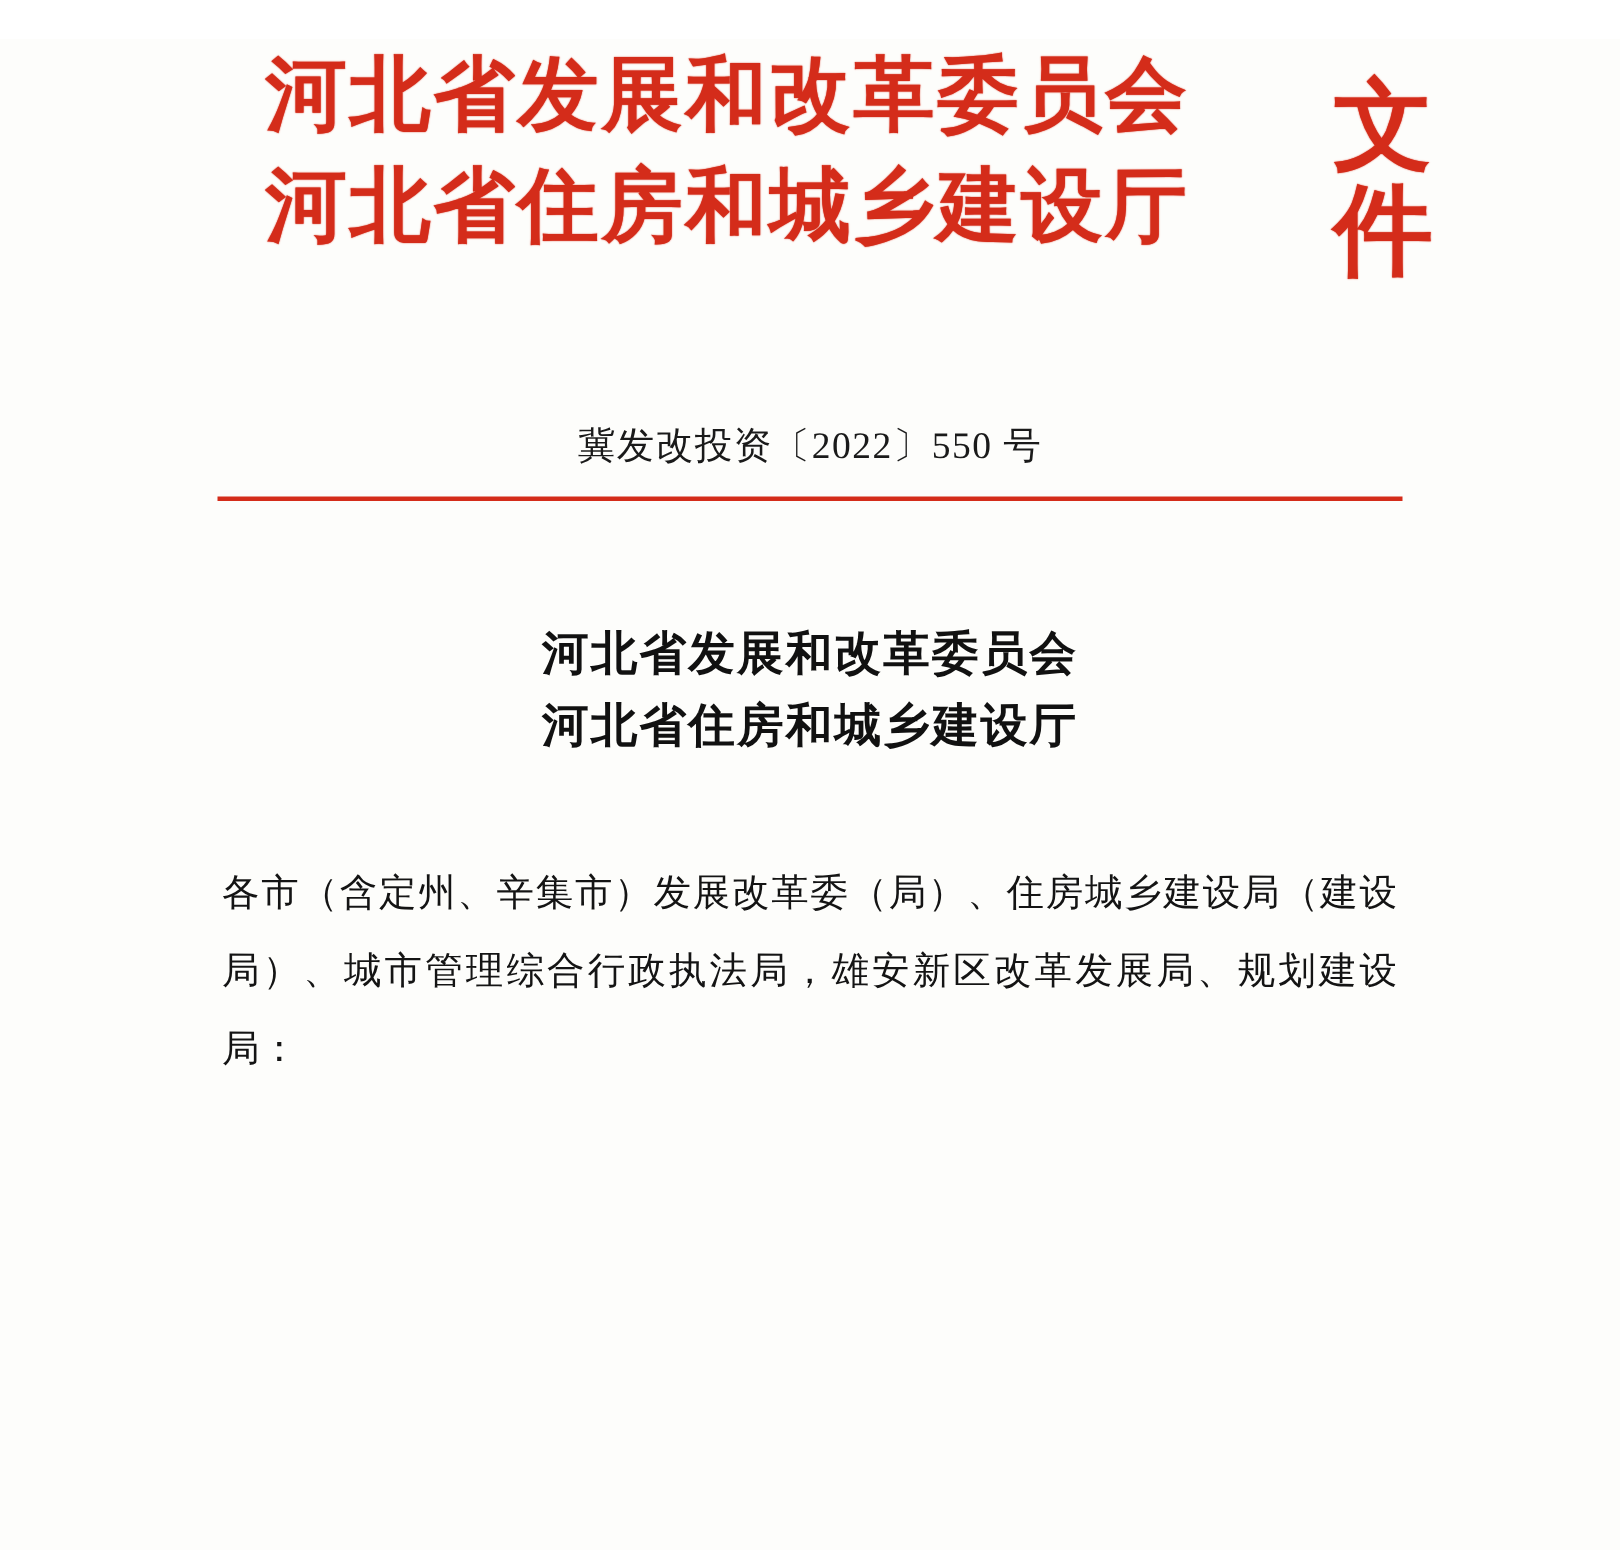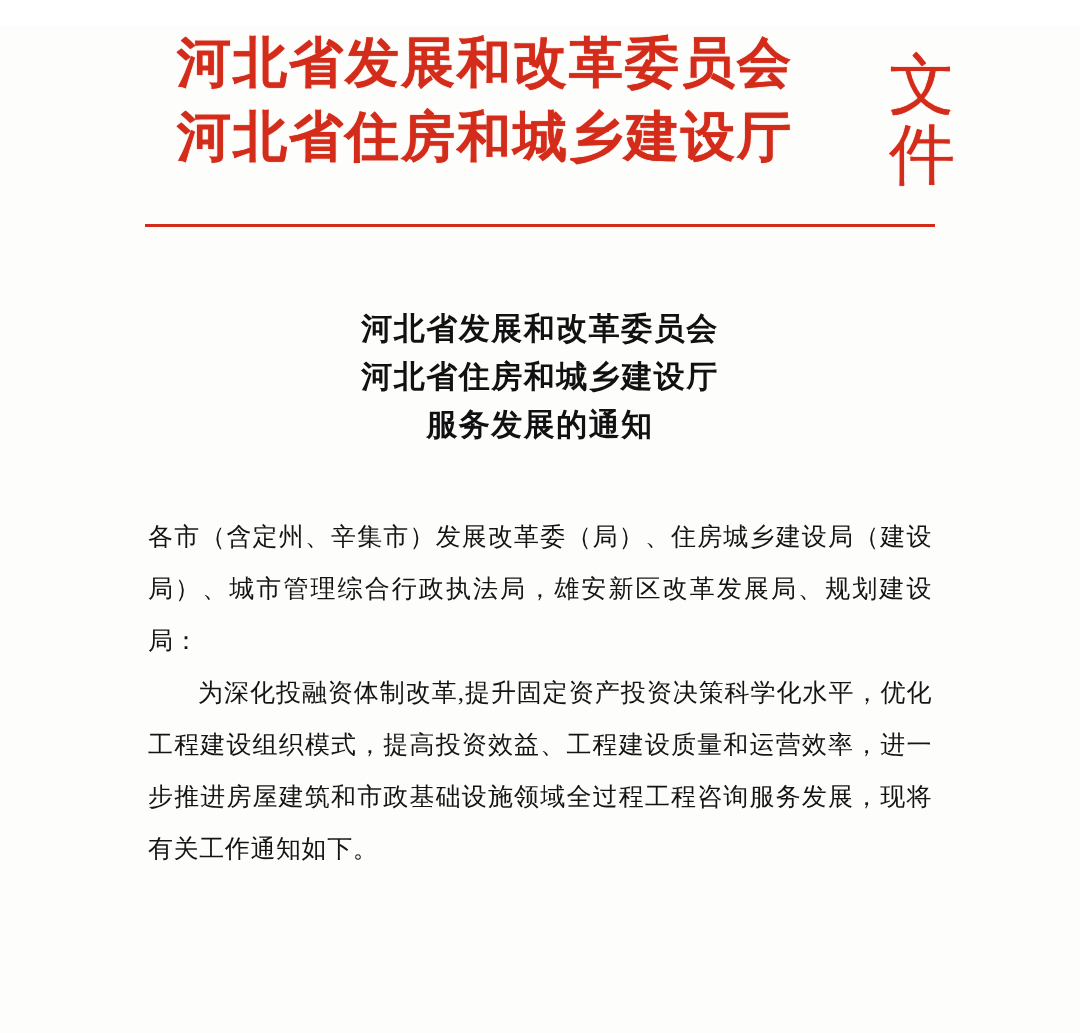--- a/index.html
+++ b/index.html
@@ -50,7 +50,7 @@
     top: 24px;
     color: #d42c1a;
     font-family: "Liberation Serif", serif;
-    font-weight: normal;
+    font-weight: bold;
     font-size: 66px;
     line-height: 70px;
     letter-spacing: 0px;

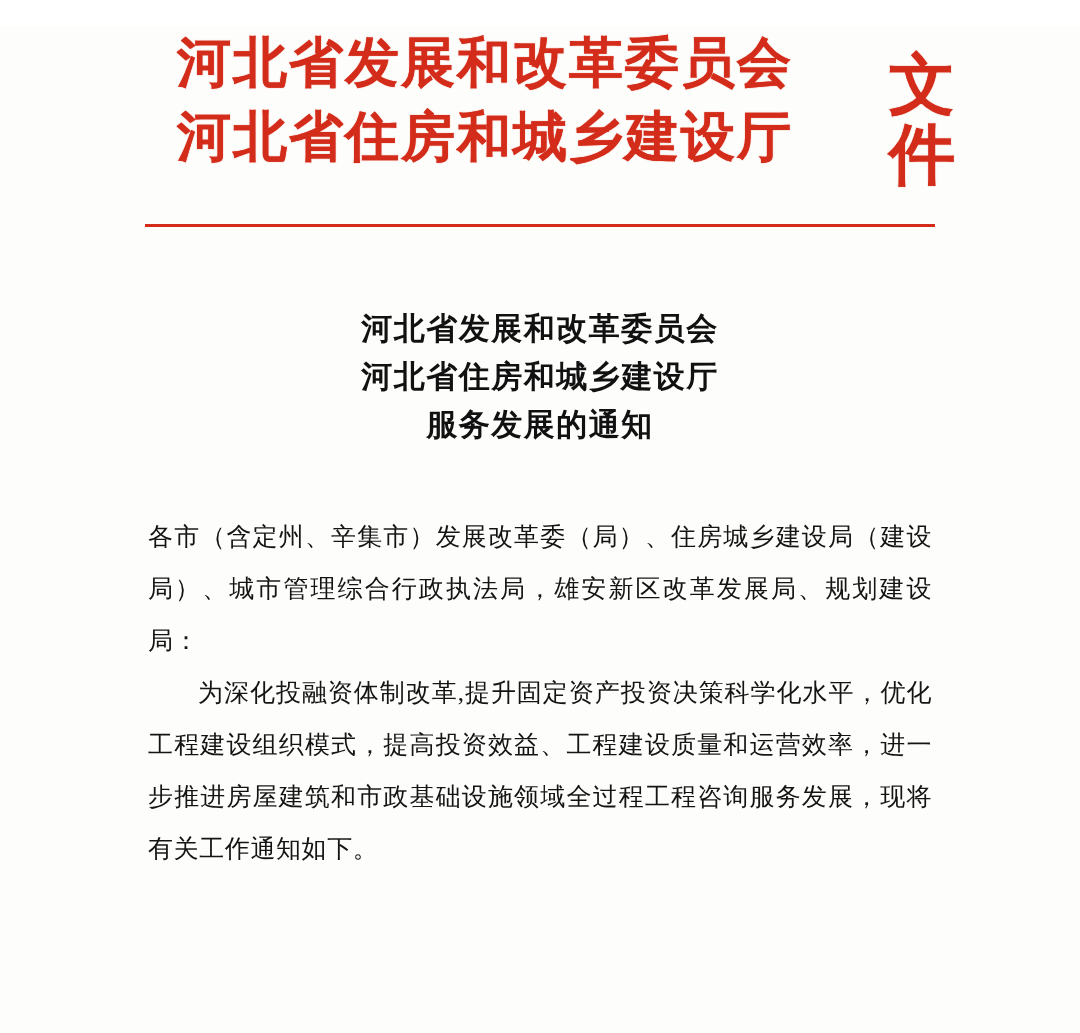--- a/index.html
+++ b/index.html
@@ -119,6 +119,7 @@
     <div class="lh-wen">文件</div>
   </div>
 
+  <div class="docnum">冀发改投资〔2022〕550 号</div>
   <div class="redrule"></div>
 
   <div class="title-block">

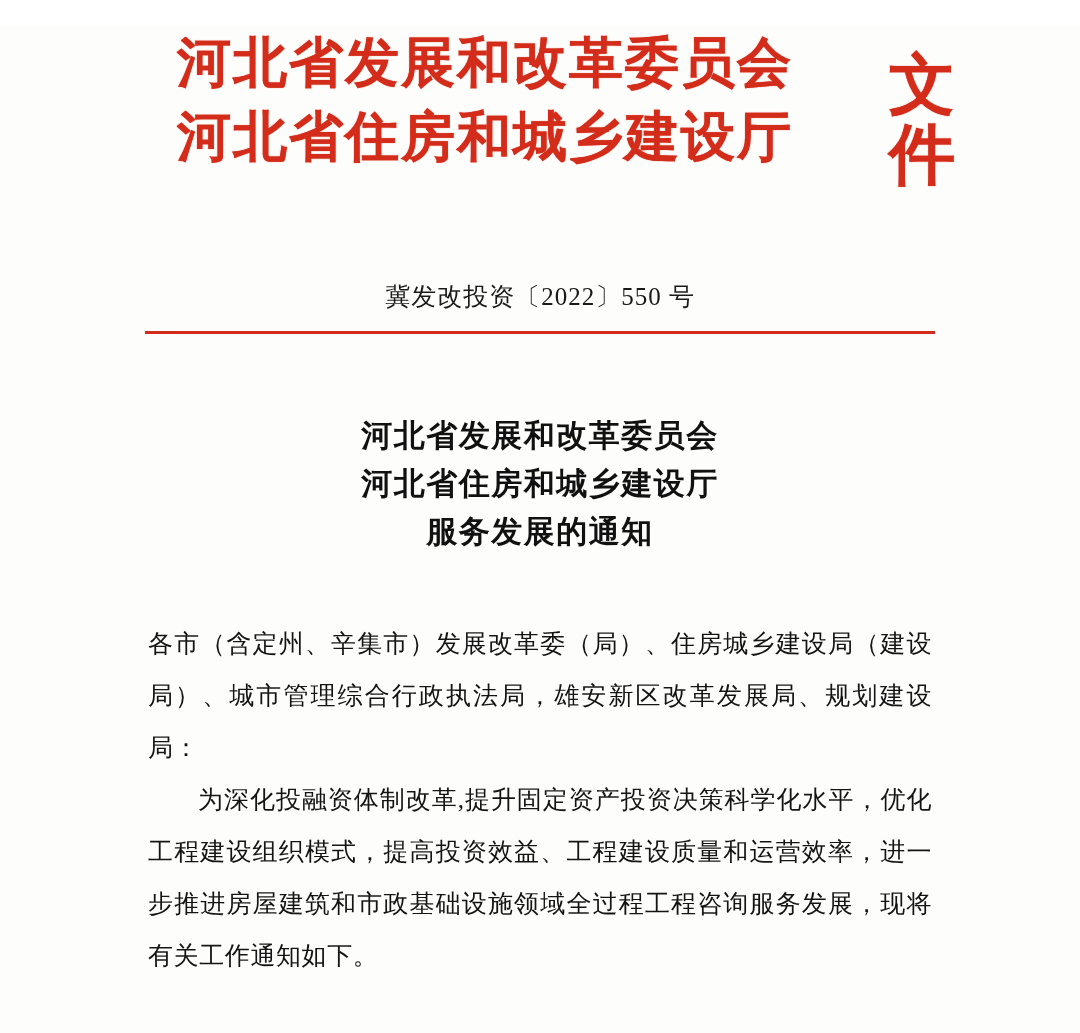--- a/index.html
+++ b/index.html
@@ -125,7 +125,6 @@
   <div class="title-block">
     <div class="title-line">河北省发展和改革委员会</div>
     <div class="title-line">河北省住房和城乡建设厅</div>
-    <div class="title-line">服务发展的通知</div>
   </div>
 
   <div class="body-block">

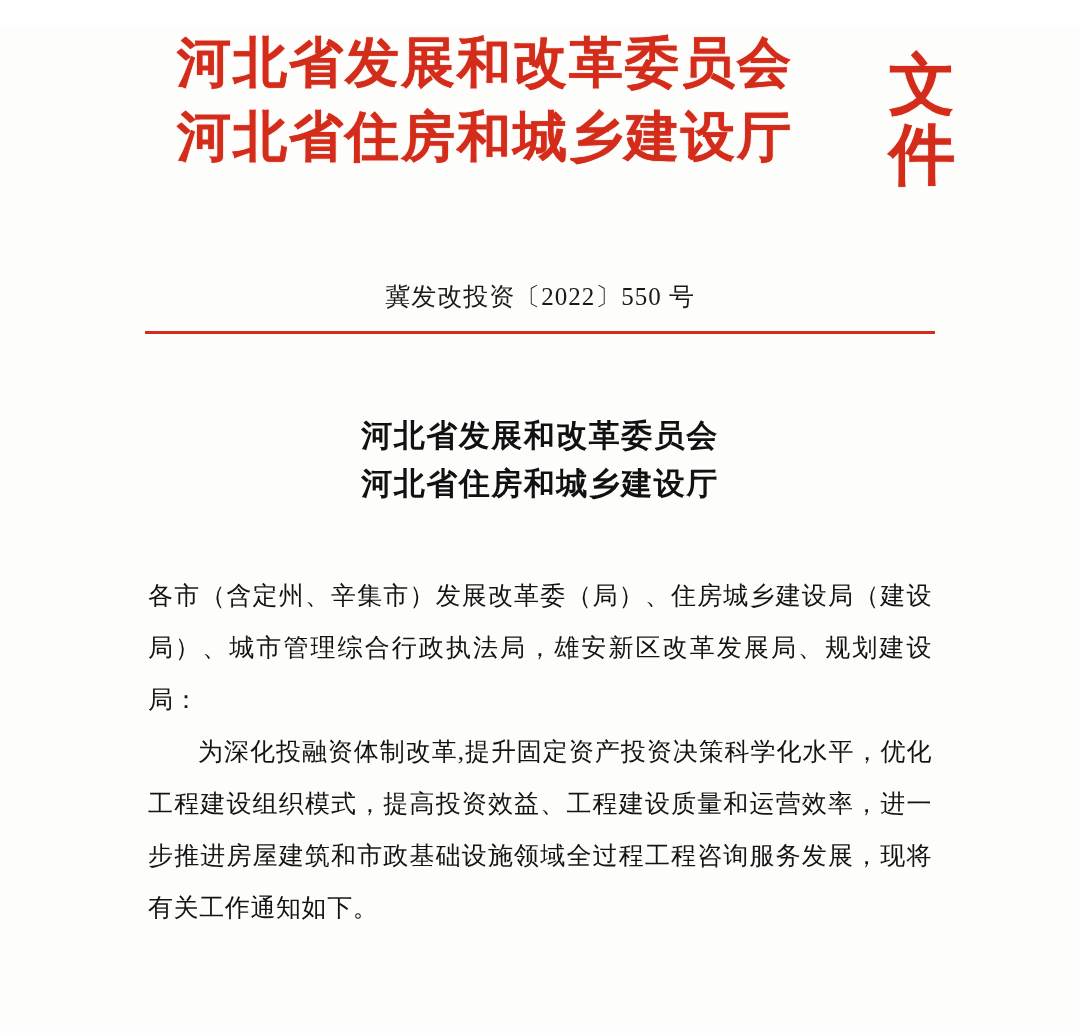--- a/index.html
+++ b/index.html
@@ -129,7 +129,6 @@
 
   <div class="body-block">
     <div class="para">各市（含定州、辛集市）发展改革委（局）、住房城乡建设局（建设局）、城市管理综合行政执法局，雄安新区改革发展局、规划建设局：</div>
-    <div class="para indent">为深化投融资体制改革,提升固定资产投资决策科学化水平，优化工程建设组织模式，提高投资效益、工程建设质量和运营效率，进一步推进房屋建筑和市政基础设施领域全过程工程咨询服务发展，现将有关工作通知如下。</div>
   </div>
 
 </div>

